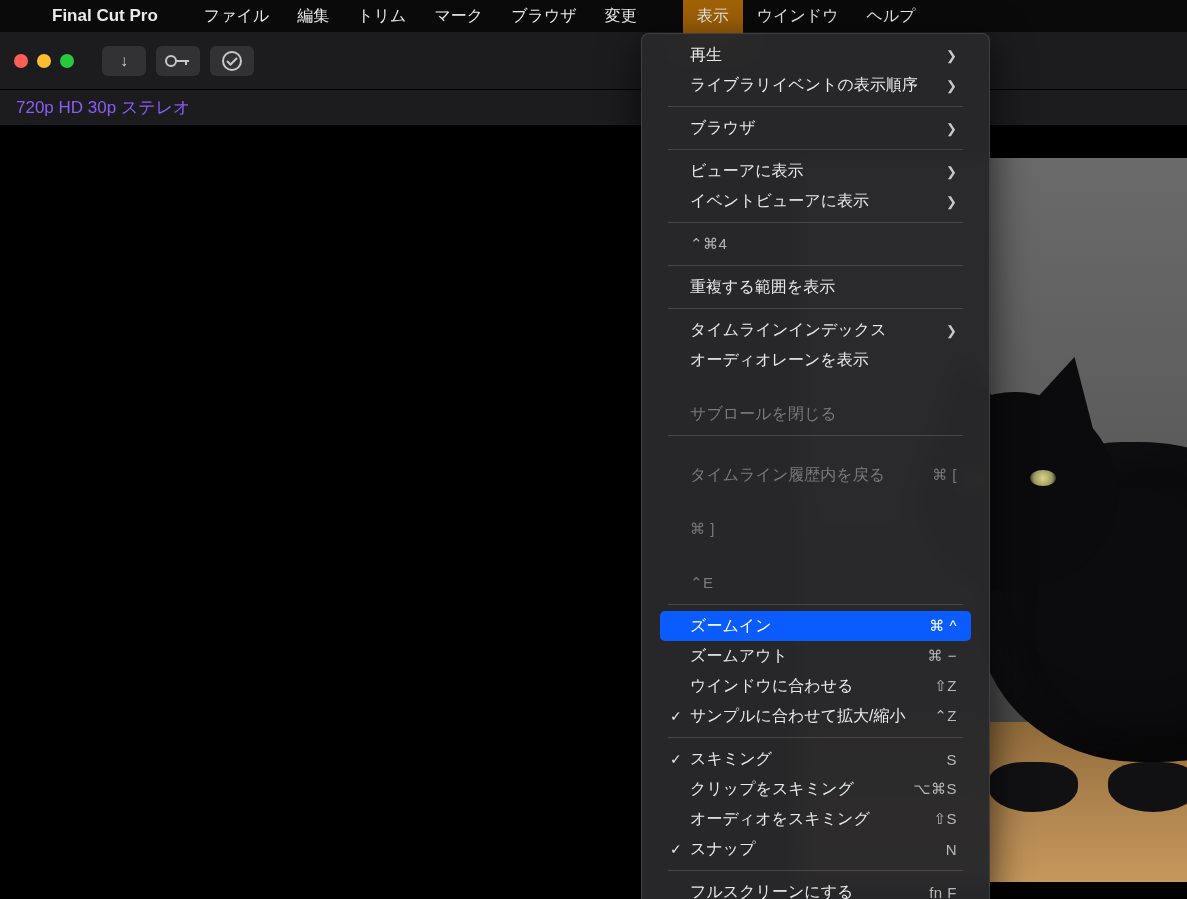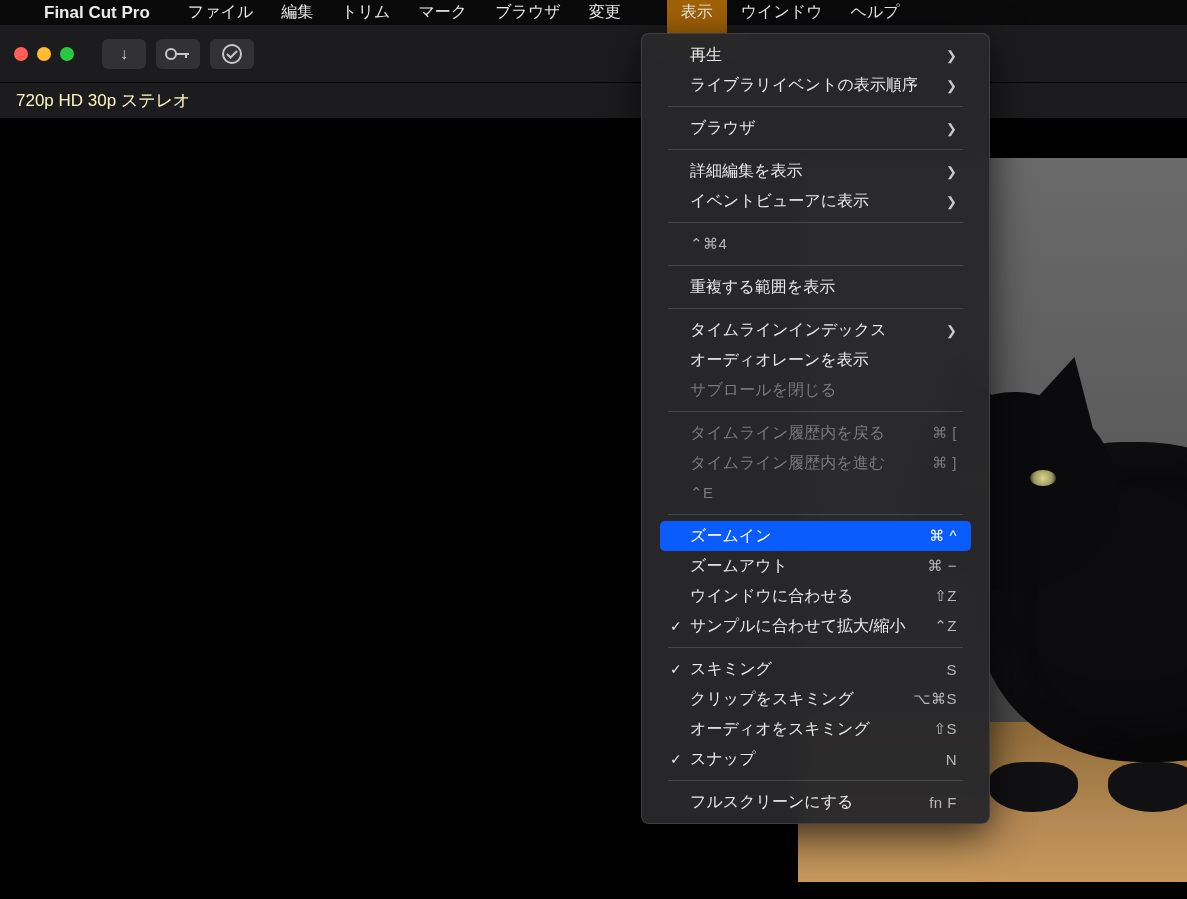--- a/index.html
+++ b/index.html
@@ -13,13 +13,13 @@
     position: relative;
   }
   .menubar {
-    height: 25px;
+    height: 32px;
     background: #0a0a0a;
     display: flex;
     align-items: center;
     padding: 0 8px;
     font-size: 16px;
-    gap: 8px;
+    gap: 16px;
   }
   .menubar .apple {
     font-size: 18px;

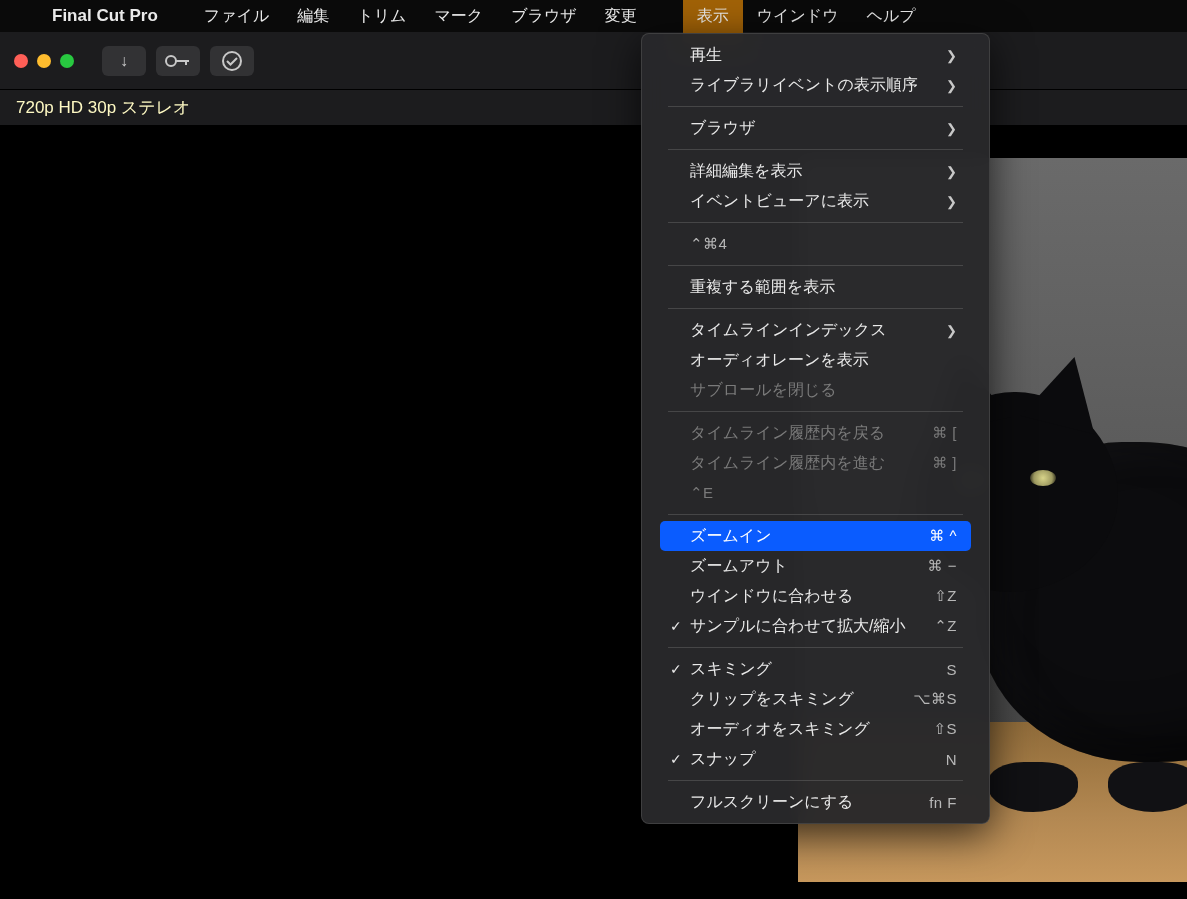--- a/index.html
+++ b/index.html
@@ -72,7 +72,7 @@
   .info-strip {
     height: 36px;
     background: #1c1c1e;
-    color: #fef9c3;
+    color: #8b5cf6;
     font-size: 17px;
     padding: 6px 16px;
     display: flex;

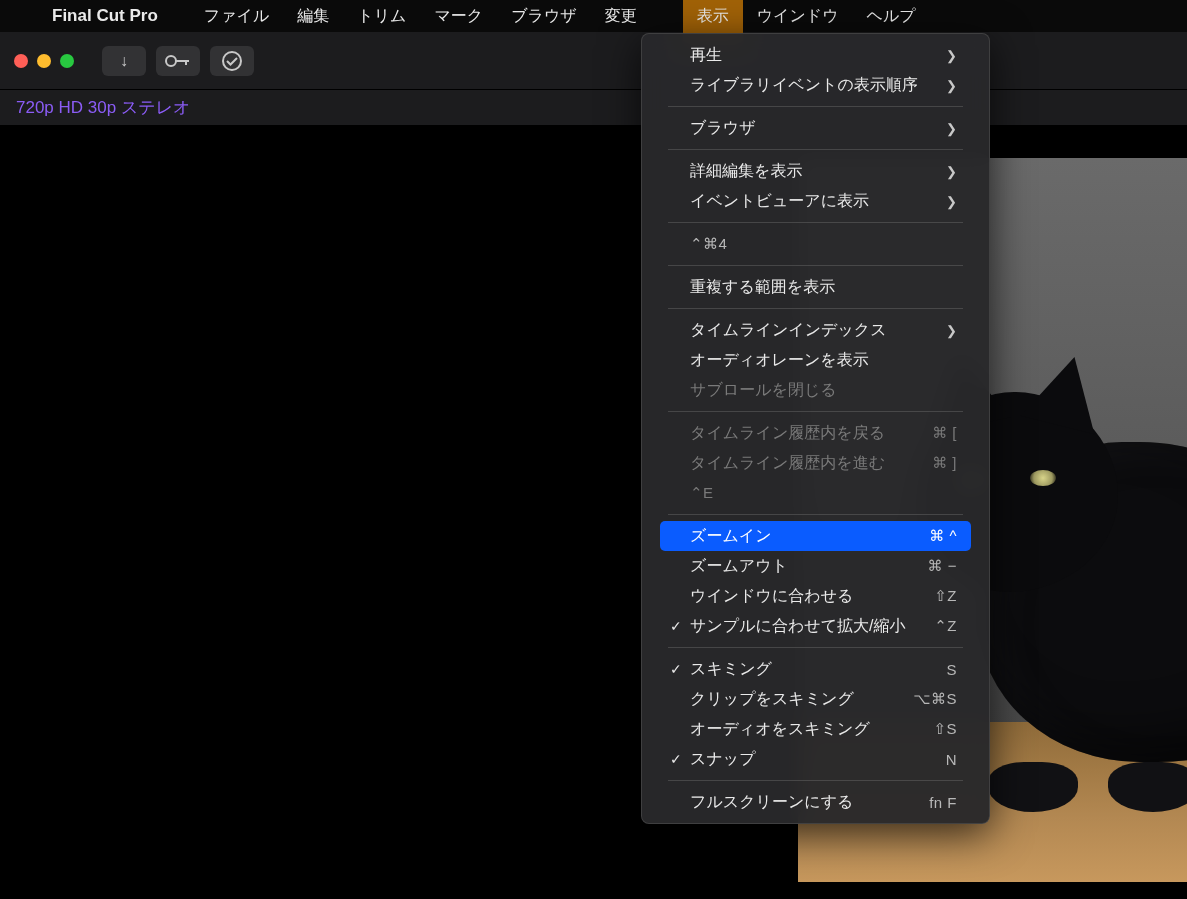--- a/index.html
+++ b/index.html
@@ -261,7 +261,7 @@
     </div>
     <div class="dd-sep"></div>
     <div class="dd-item">
-      <span class="label">詳細編集を表示</span>
+      <span class="label">ビューアに表示</span>
       <span class="chev">❯</span>
     </div>
     <div class="dd-item">

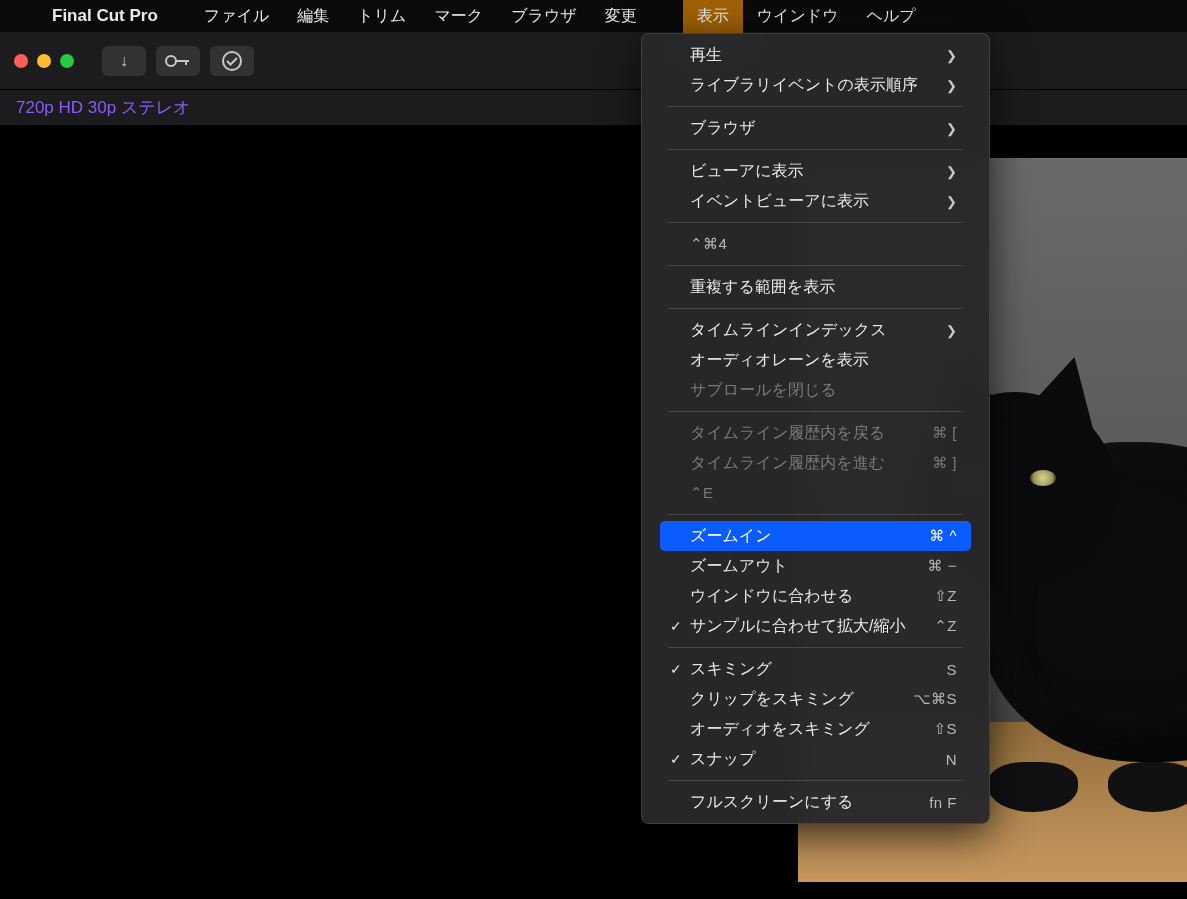--- a/index.html
+++ b/index.html
@@ -157,6 +157,7 @@
   }
   .dd-item.disabled {
     color: #7a7a7a;
+    margin-top: 24px;
   }
   .dd-item .label { flex: 1; white-space: nowrap; }
   .dd-item .shortcut {

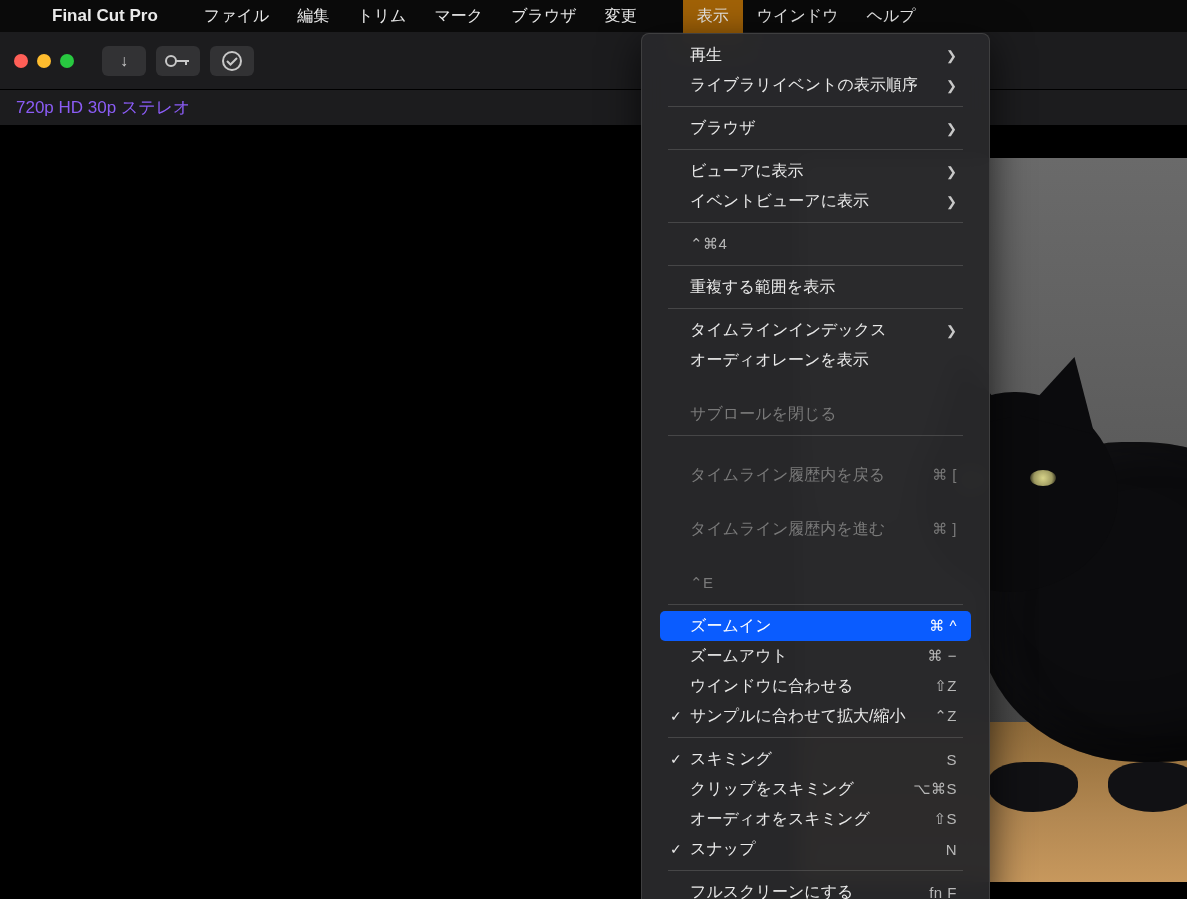--- a/index.html
+++ b/index.html
@@ -294,7 +294,6 @@
       <span class="shortcut">⌘ [</span>
     </div>
     <div class="dd-item disabled">
-      <span class="label">タイムライン履歴内を進む</span>
       <span class="shortcut">⌘ ]</span>
     </div>
     <div class="dd-item disabled">

